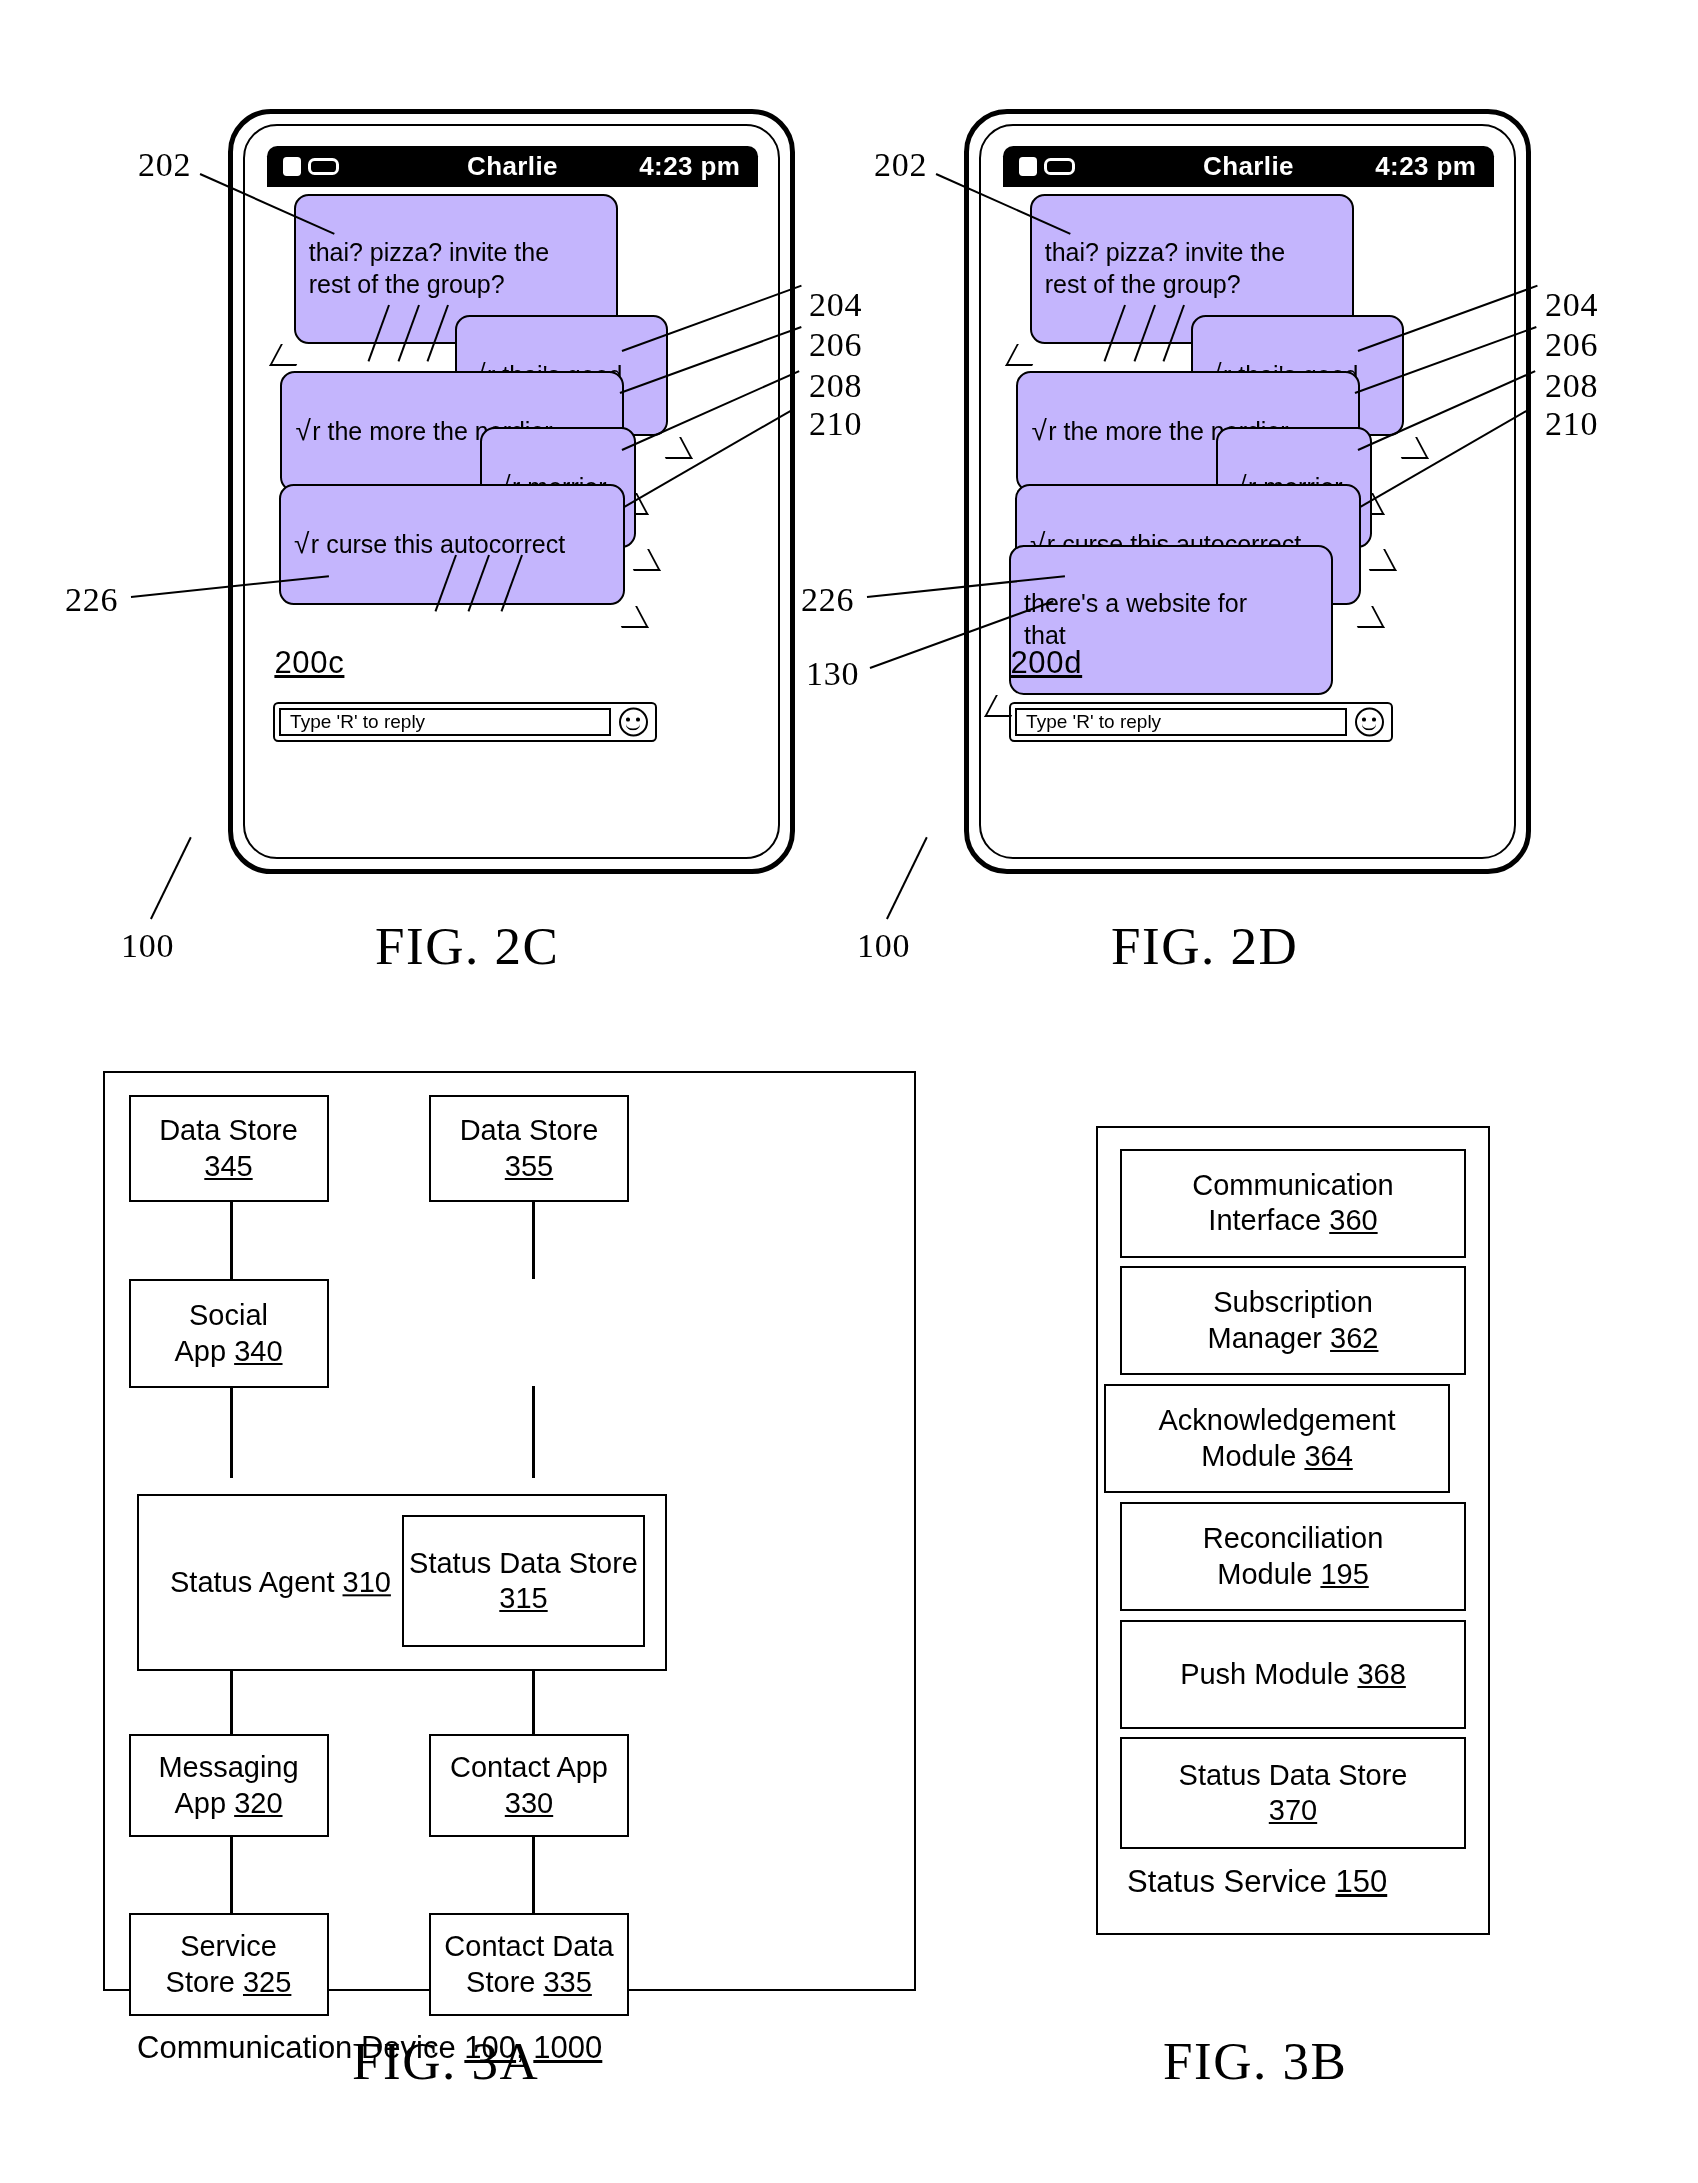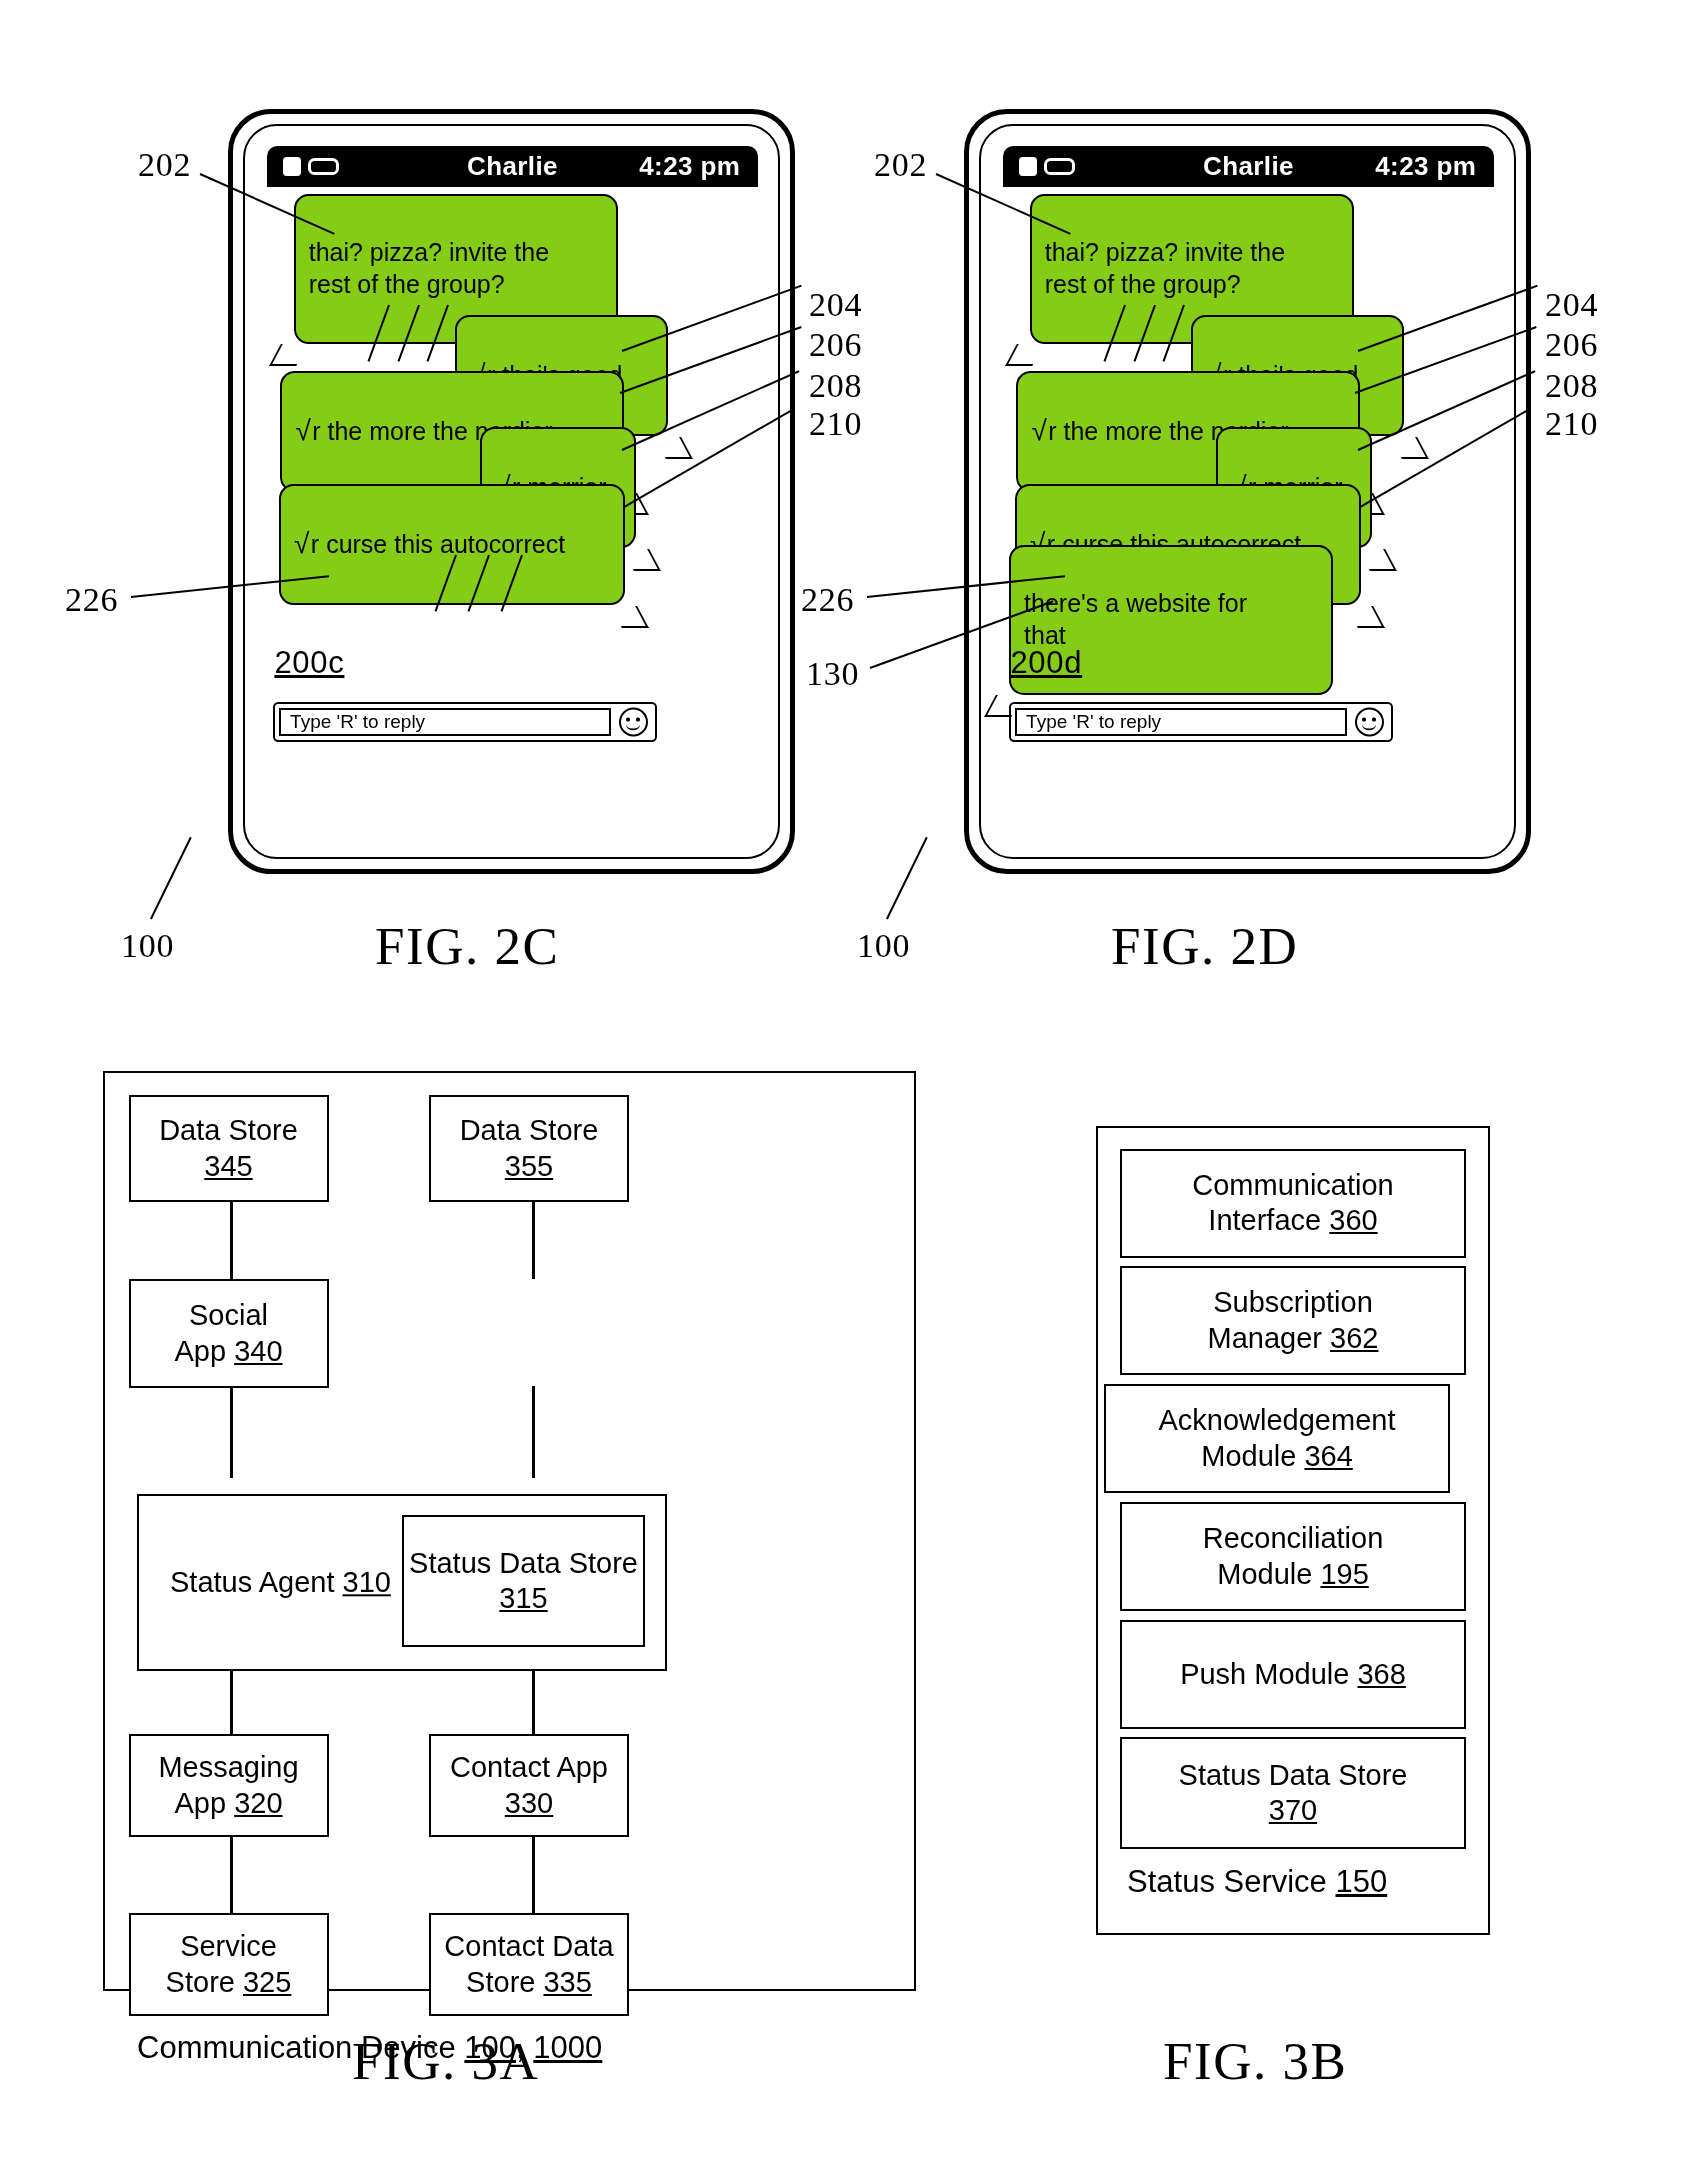--- a/index.html
+++ b/index.html
@@ -117,7 +117,7 @@
     position: absolute;
     border: 2.2px solid #000;
     border-radius: 14.7px;
-    background: #84cc16;
+    background: #c4b5fd;
     box-sizing: border-box;
     font-family: "Liberation Sans", sans-serif;
     font-size: 25px;

